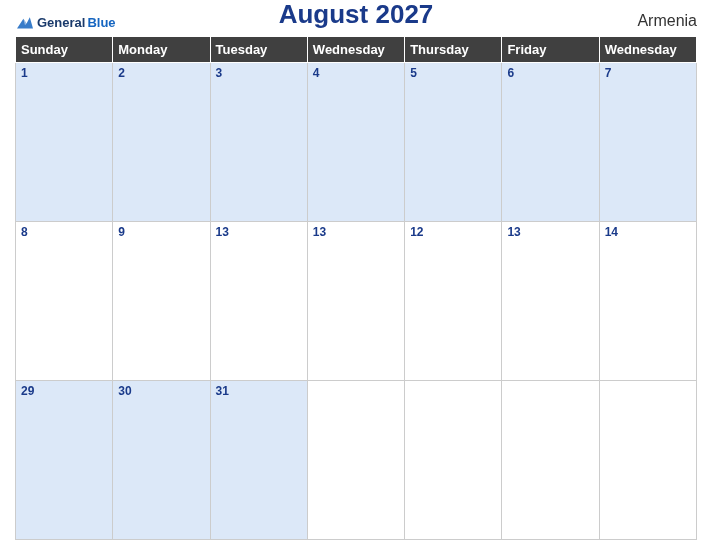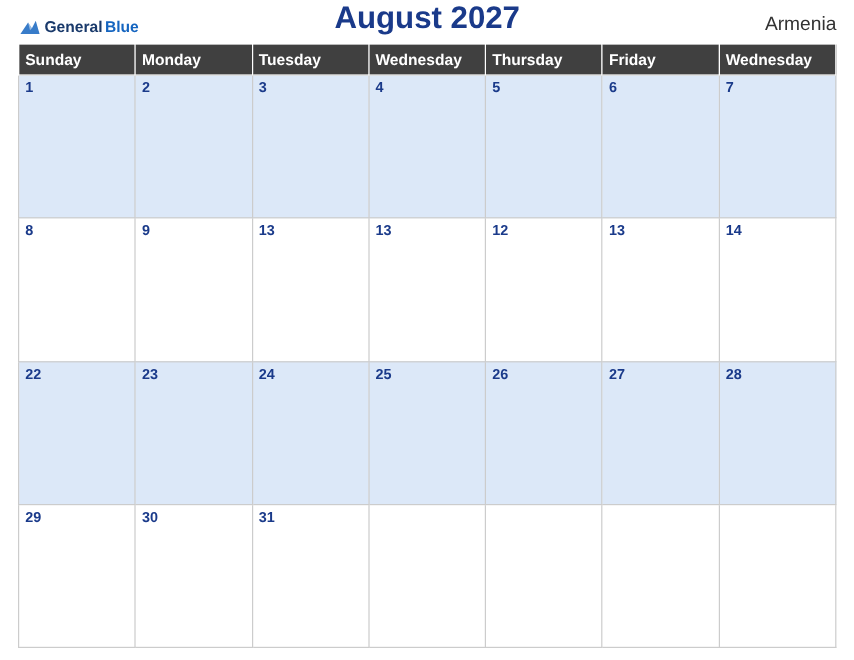--- a/index.html
+++ b/index.html
@@ -168,15 +168,6 @@
         <td><span class="day-num">14</span></td>
       </tr>
       <tr>
-        <td><span class="day-num">22</span></td>
-        <td><span class="day-num">23</span></td>
-        <td><span class="day-num">24</span></td>
-        <td><span class="day-num">25</span></td>
-        <td><span class="day-num">26</span></td>
-        <td><span class="day-num">27</span></td>
-        <td><span class="day-num">28</span></td>
-      </tr>
-      <tr>
         <td><span class="day-num">29</span></td>
         <td><span class="day-num">30</span></td>
         <td><span class="day-num">31</span></td>

